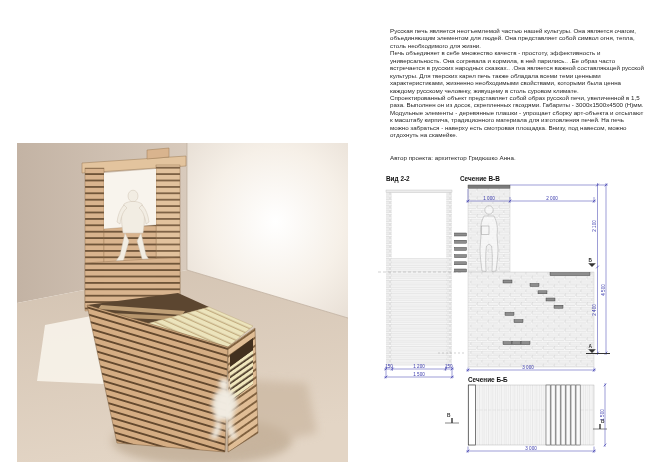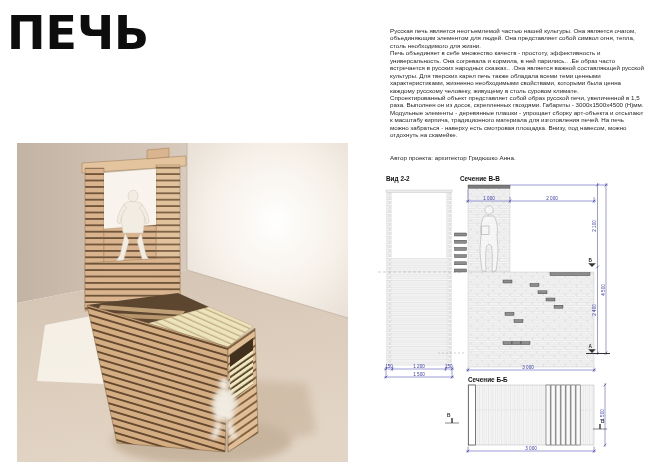--- a/index.html
+++ b/index.html
@@ -35,7 +35,6 @@
 
 <div class="board">
 
-  <h1 class="title">ПЕЧЬ</h1>
 
   <div class="render-wrap">
     <svg width="331" height="319" viewBox="0 0 331 319">

